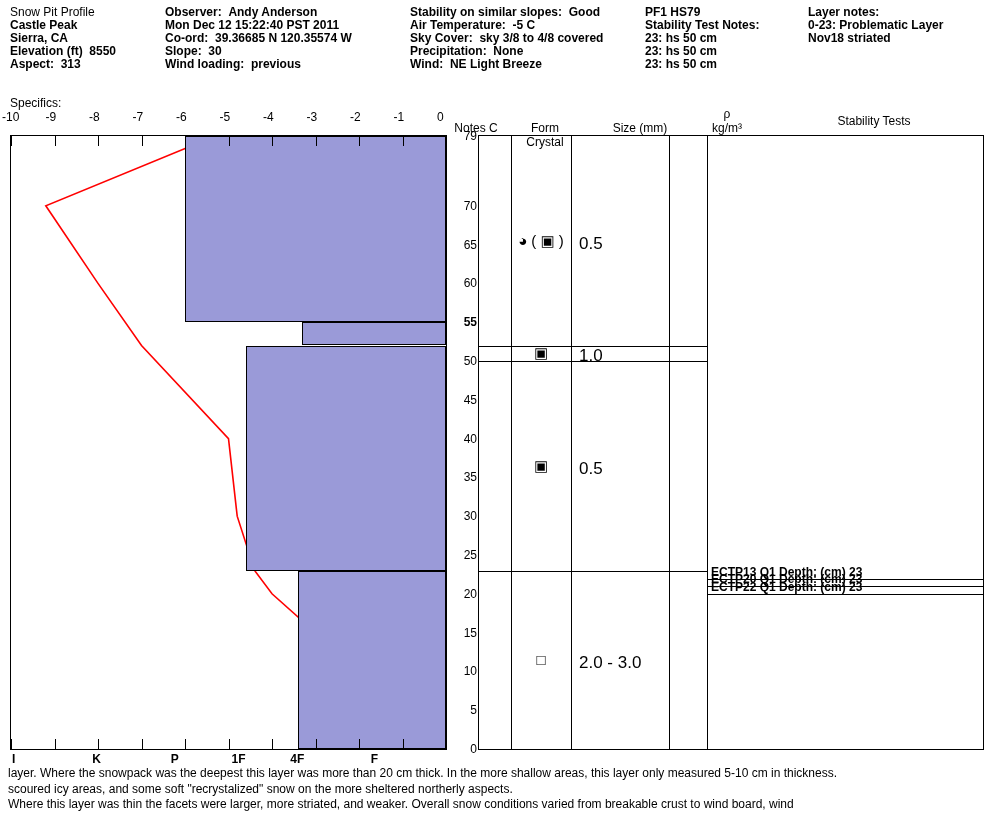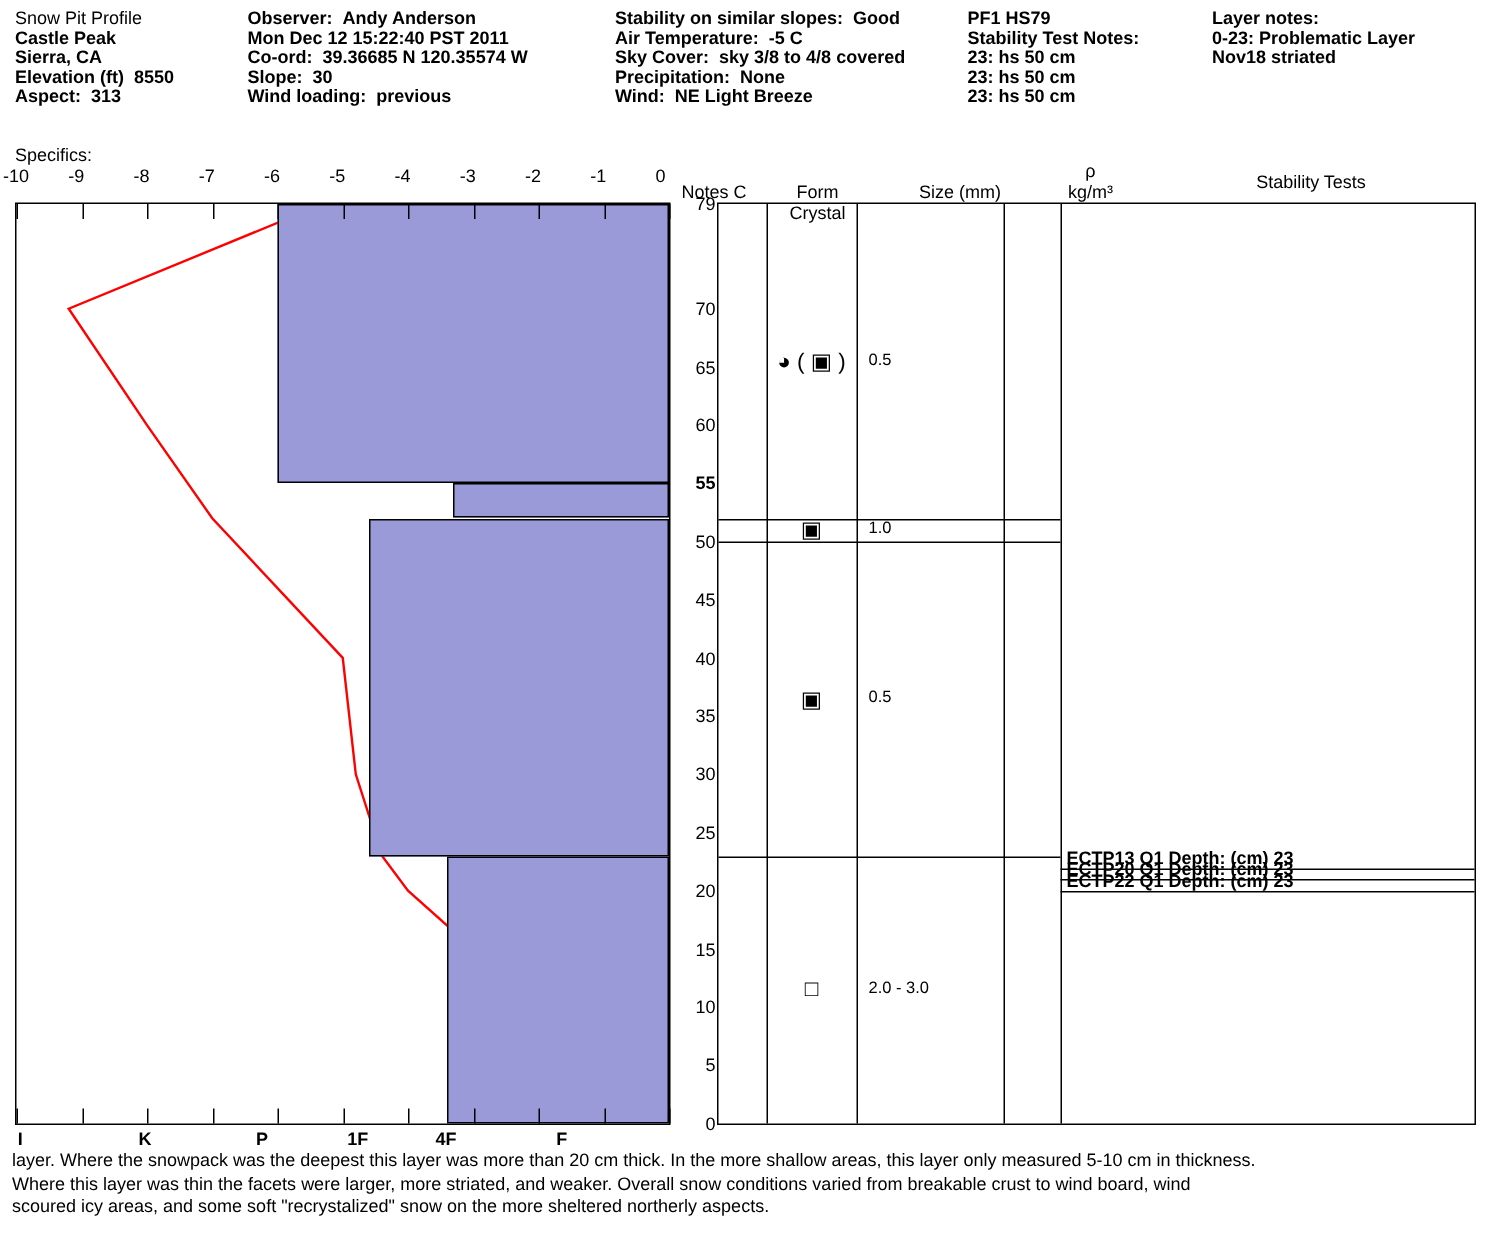--- a/index.html
+++ b/index.html
@@ -57,7 +57,7 @@
   .hline{position:absolute;left:0;right:0;height:1px;background:#000;}
 
   .crystal-cell{position:absolute;text-align:center;}
-  .size-cell{position:absolute;font-size:11px;}
+  .size-cell{position:absolute;font-size:17px;}
   .test-cell{position:absolute;font-size:12px;font-weight:bold;white-space:nowrap;}
 
   

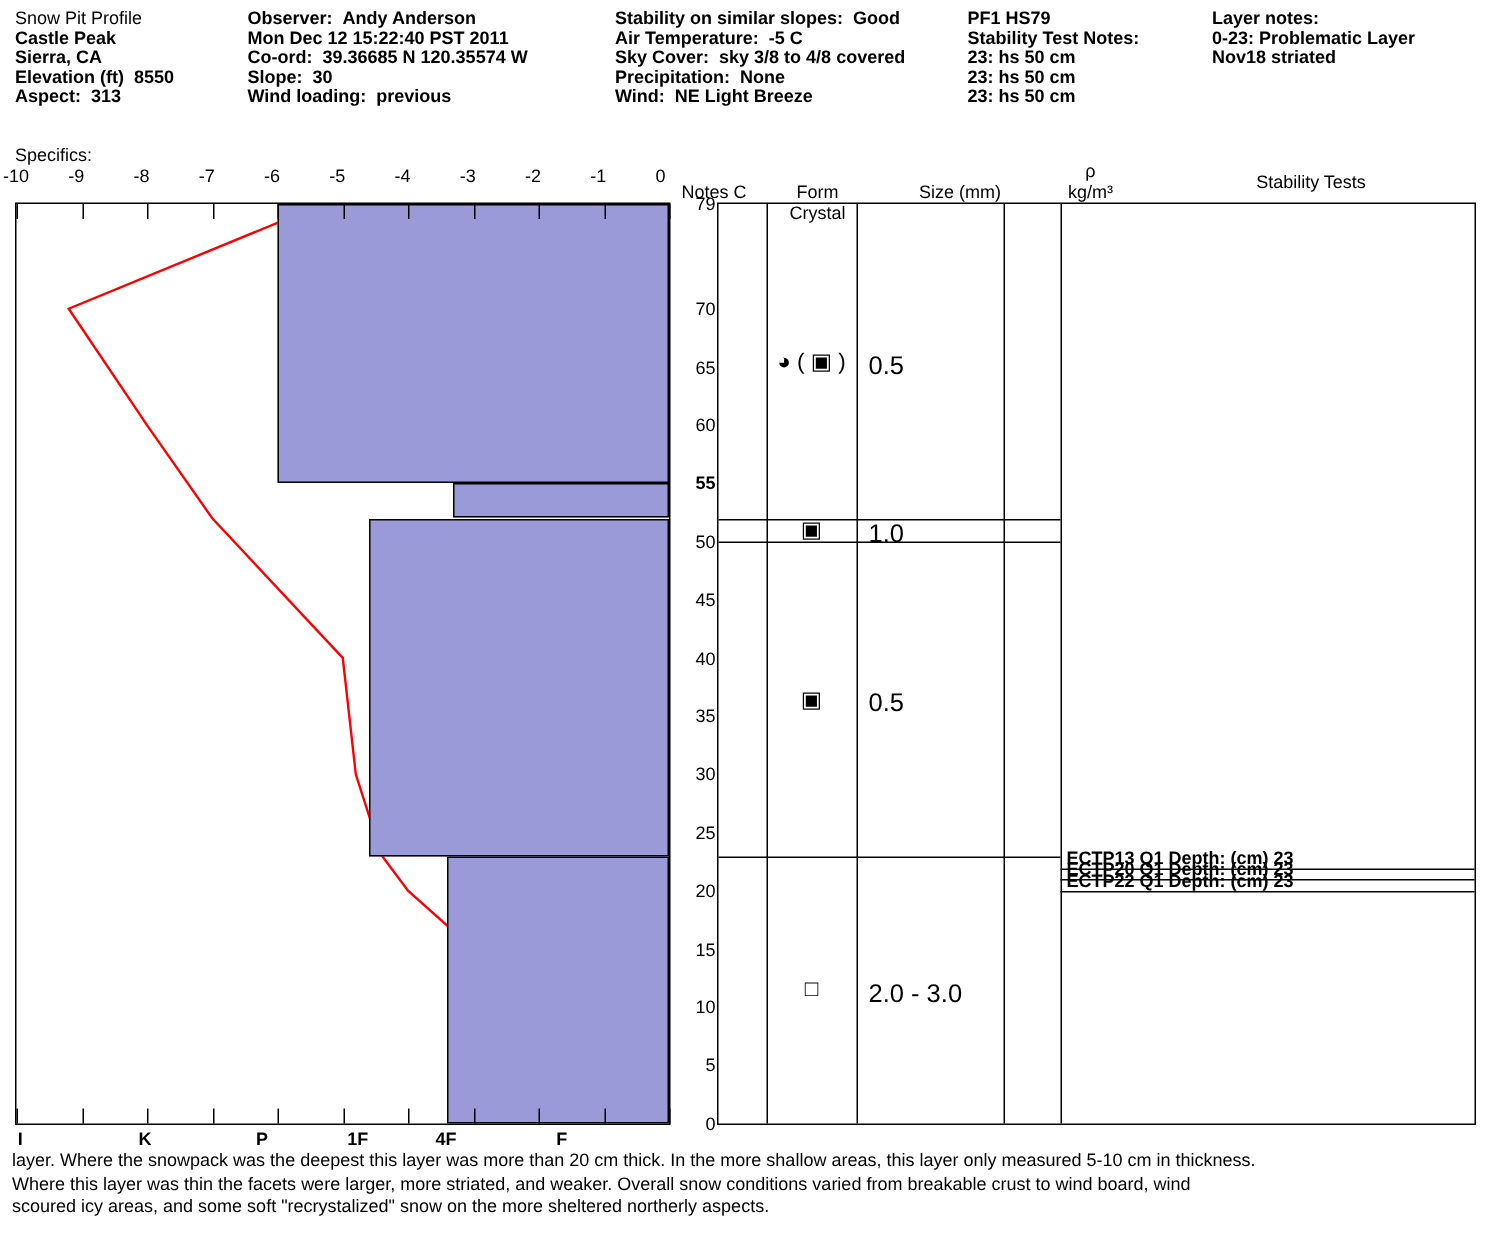--- a/index.html
+++ b/index.html
@@ -223,8 +223,8 @@
 
 <div class="abs" id="notes">
   <div class="note-line"><span>layer. Where the snowpack was the deepest this layer was more than 20 cm thick. In the more shallow areas, this layer only measured 5-10 cm in thickness.</span></div>
+  <div class="note-line"><span>scoured icy areas, and some soft "recrystalized" snow on the more sheltered northerly aspects.</span></div>
   <div class="note-line"><span>Where this layer was thin the facets were larger, more striated, and weaker. Overall snow conditions varied from breakable crust to wind board, wind</span></div>
-  <div class="note-line"><span>scoured icy areas, and some soft "recrystalized" snow on the more sheltered northerly aspects.</span></div>
 </div>
 
 </body></html>

